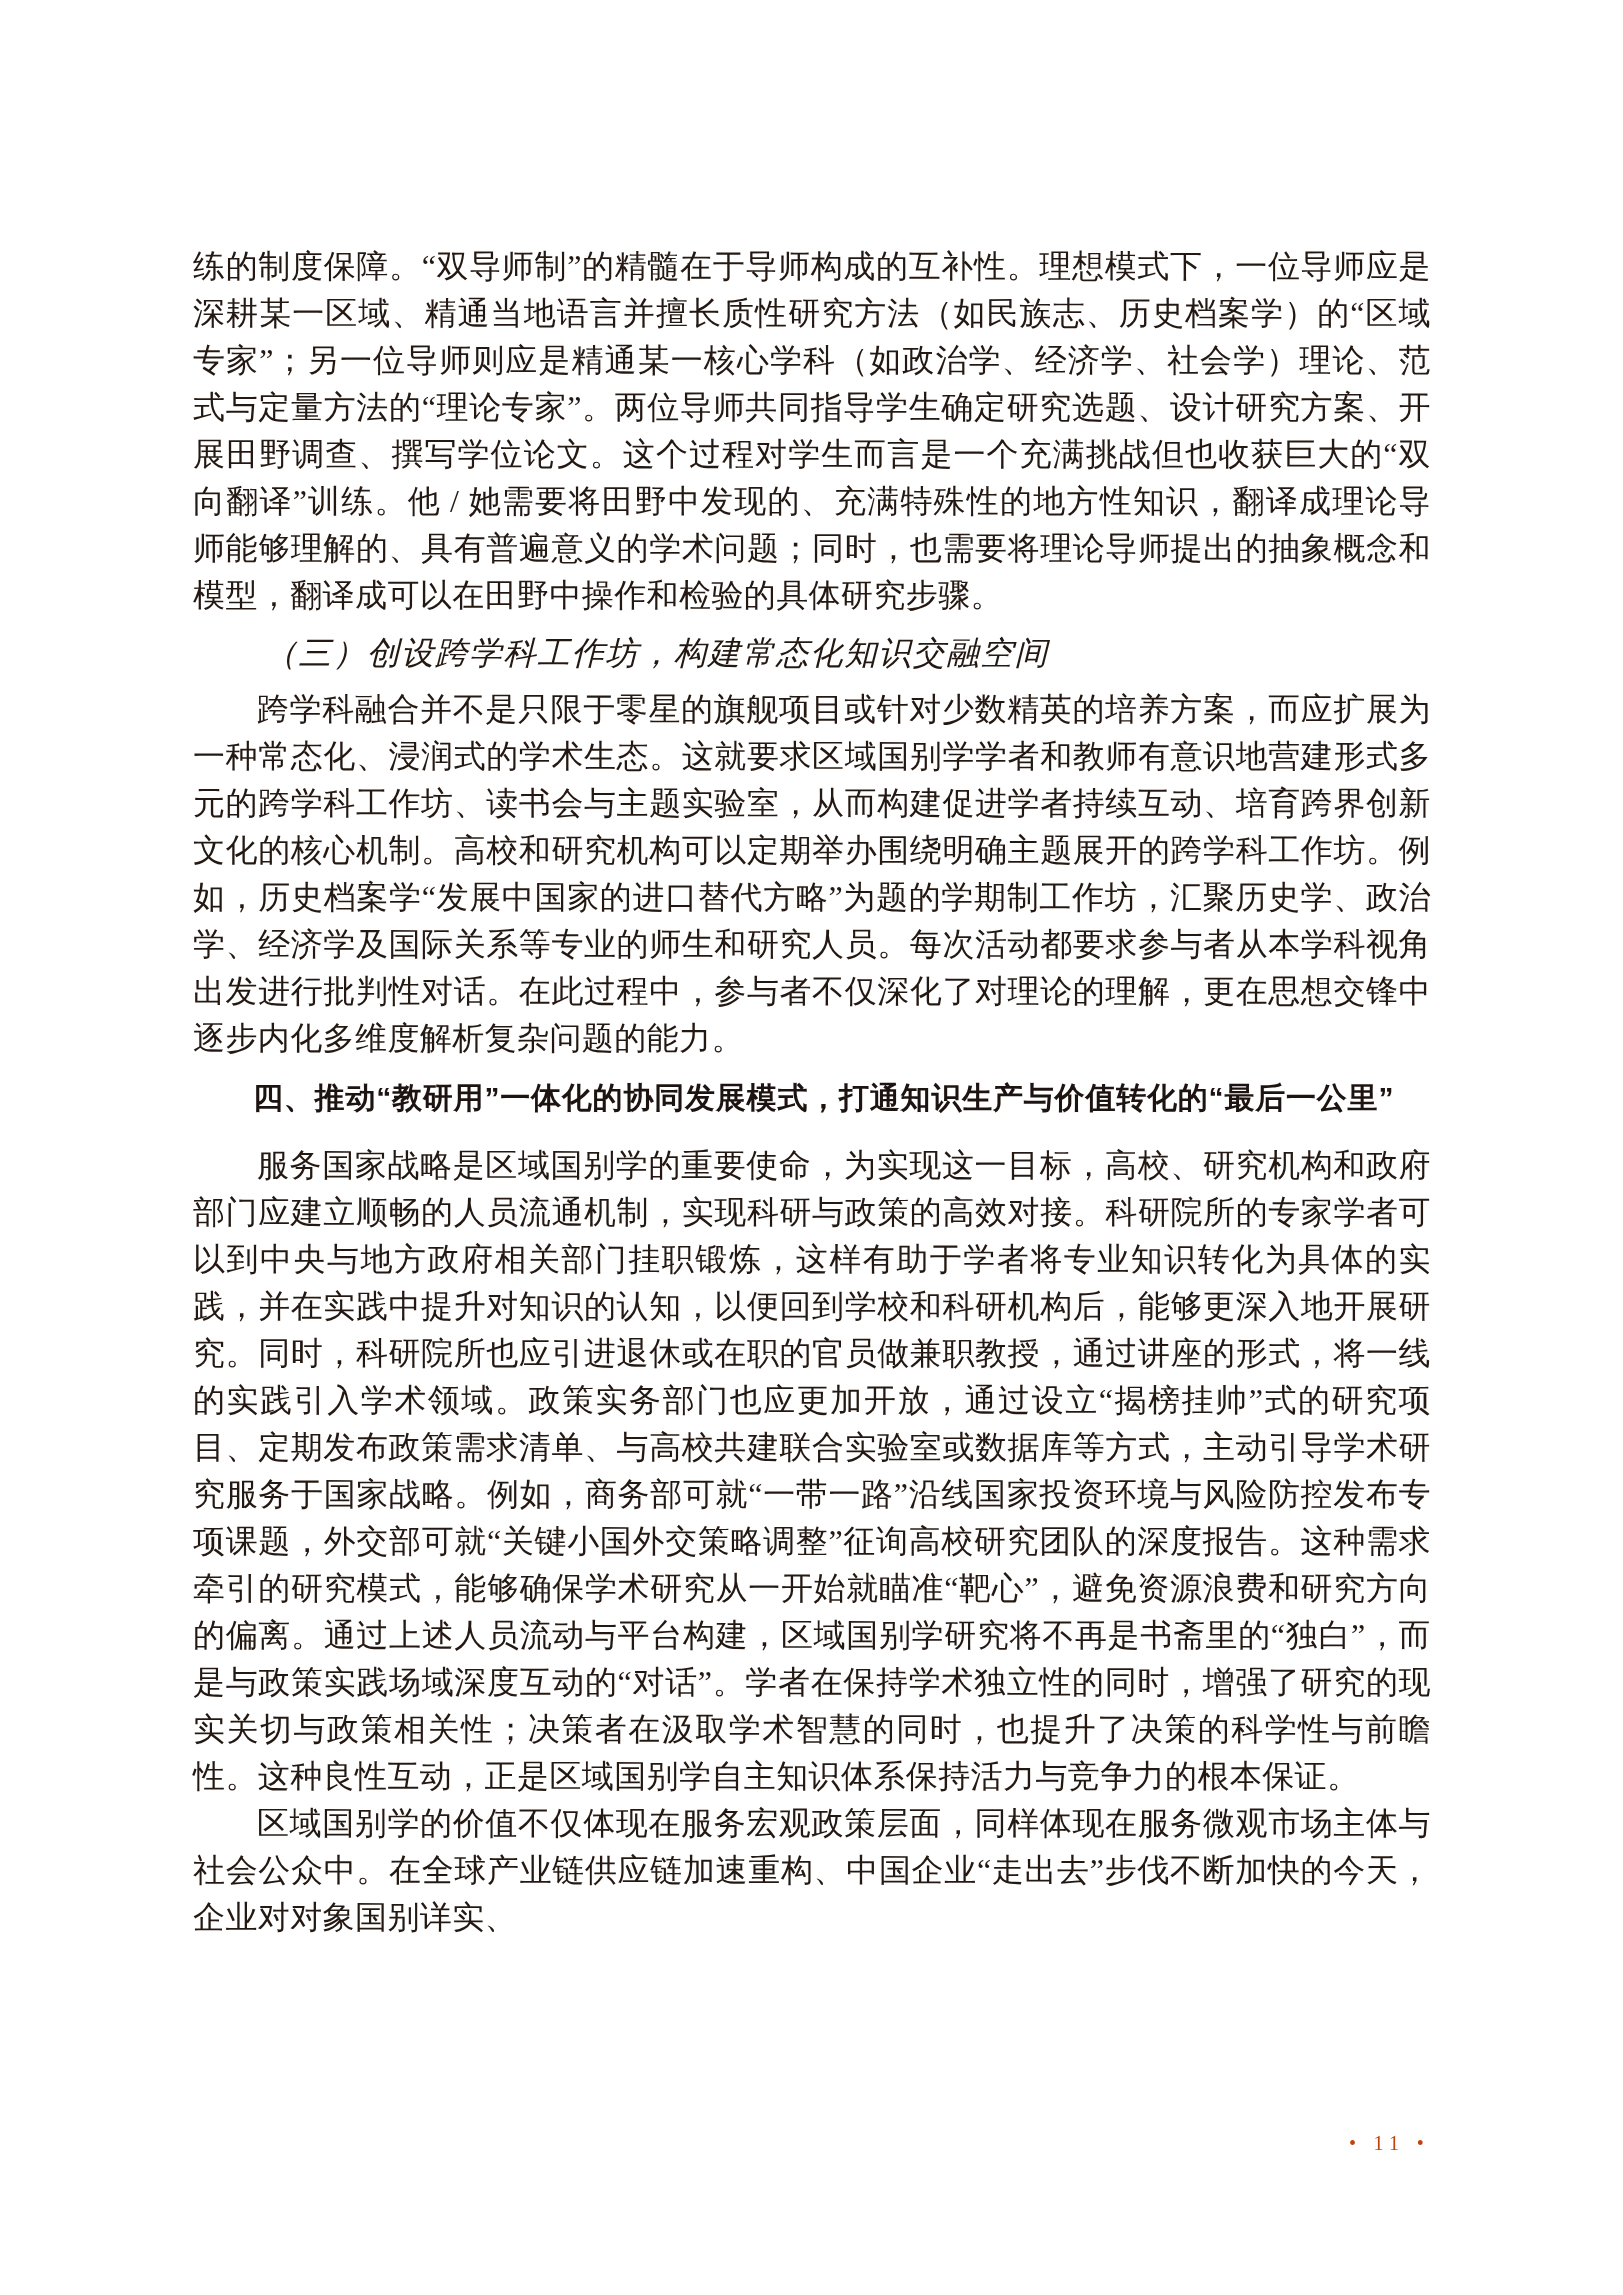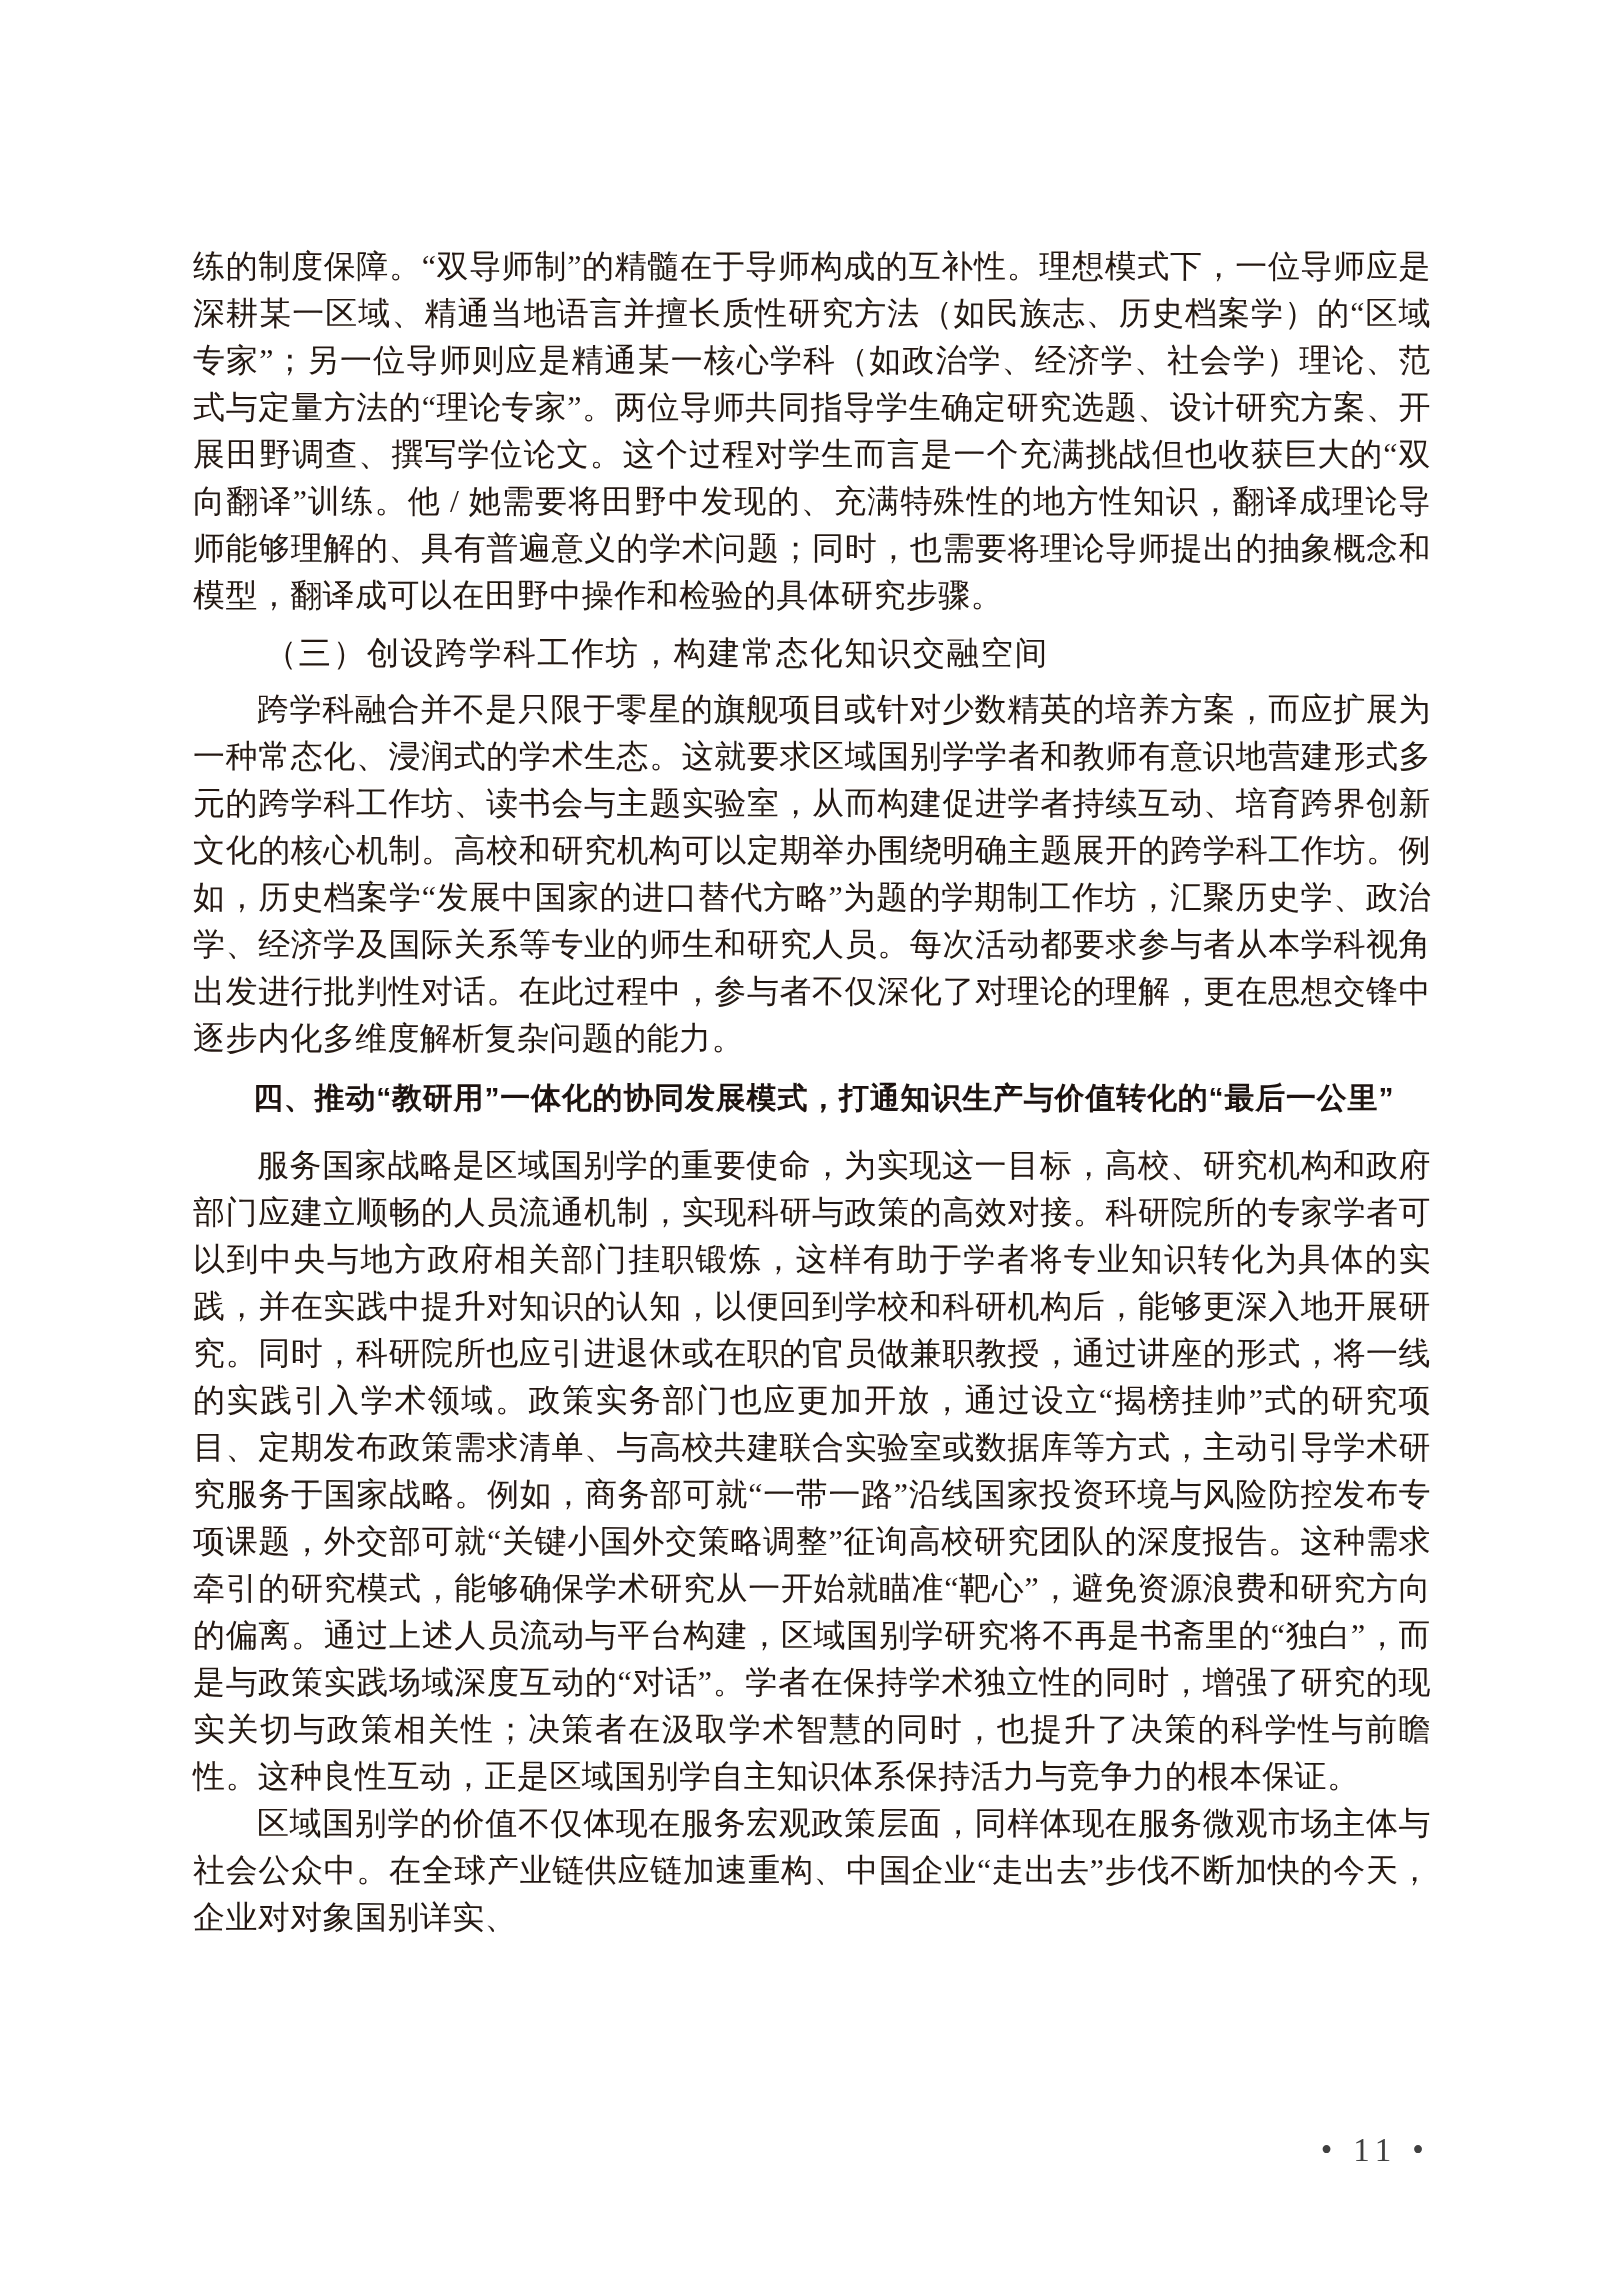--- a/index.html
+++ b/index.html
@@ -30,6 +30,7 @@
   .kai-heading {
     font-size: 32.5px;
     line-height: 48px;
+    font-style: italic;
     text-indent: 2.2em;
     margin: 9.5px 0 9.5px 0;
     font-weight: 400;

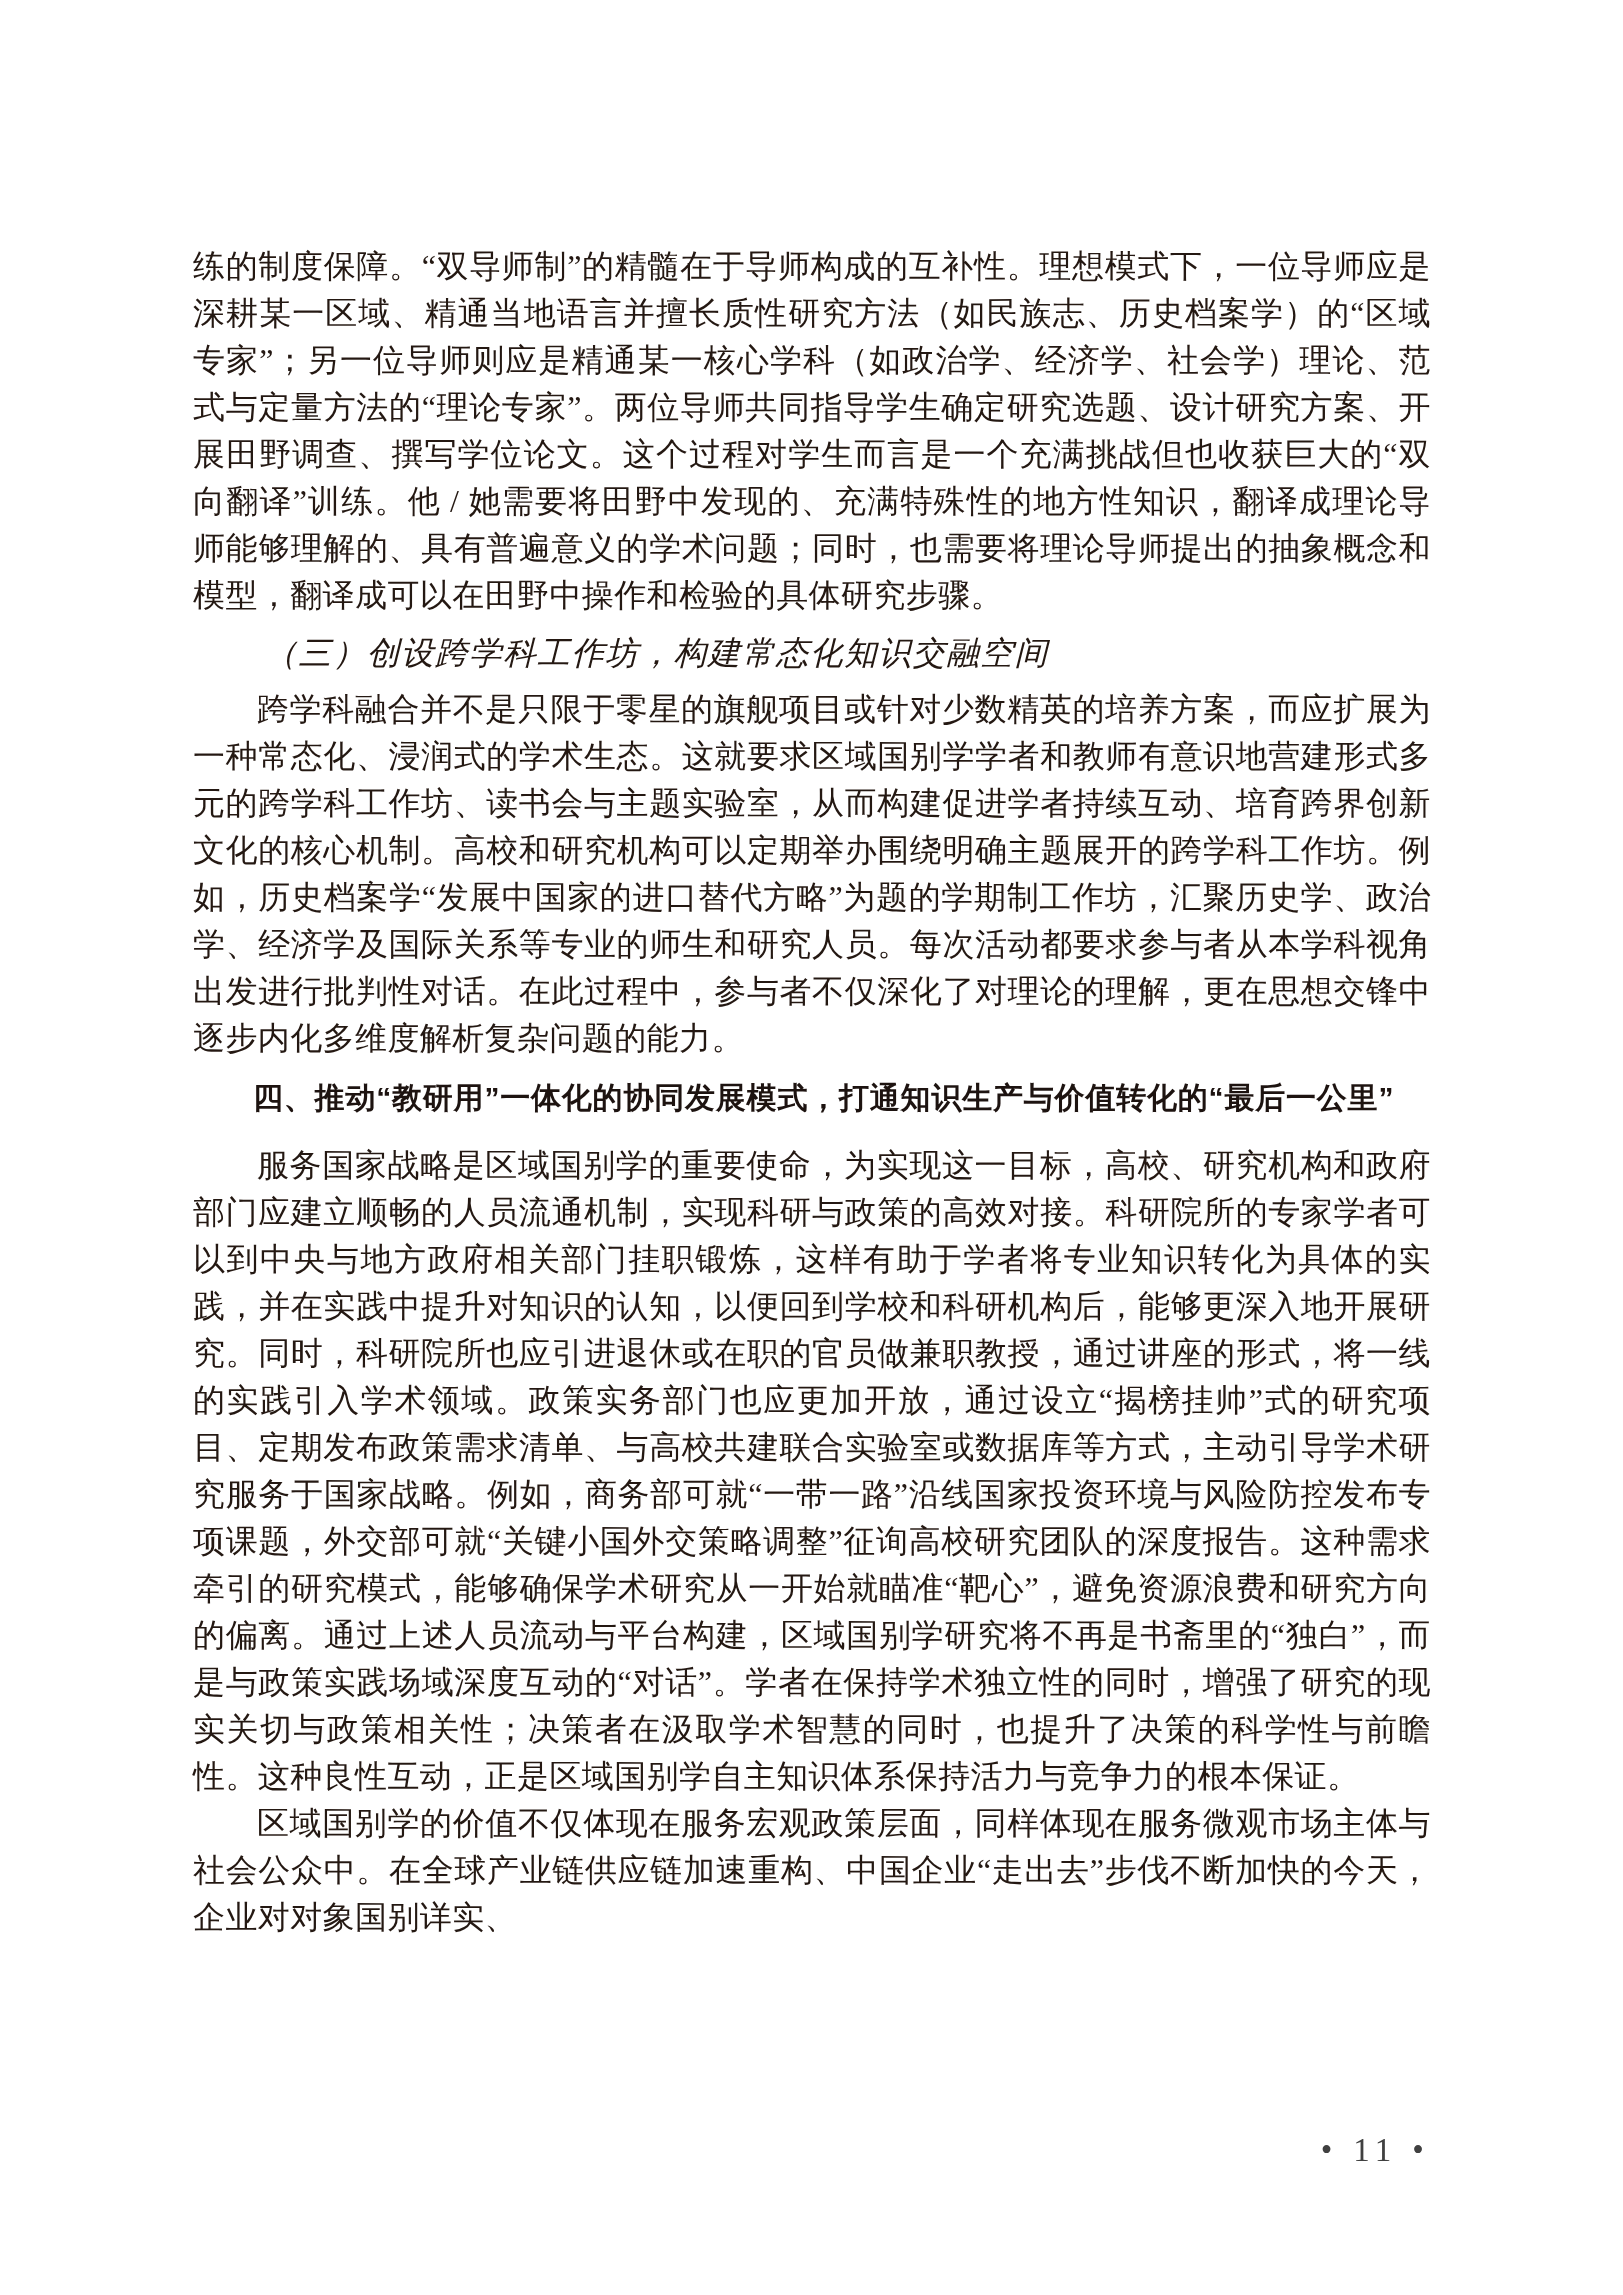--- a/index.html
+++ b/index.html
@@ -51,9 +51,9 @@
     position: absolute;
     top: 2116px;
     right: 193px;
-    font-size: 33px;
+    font-size: 20px;
     letter-spacing: 6.3px;
-    color: #404040;
+    color: #c2410c;
   }
 </style>
 </head>

